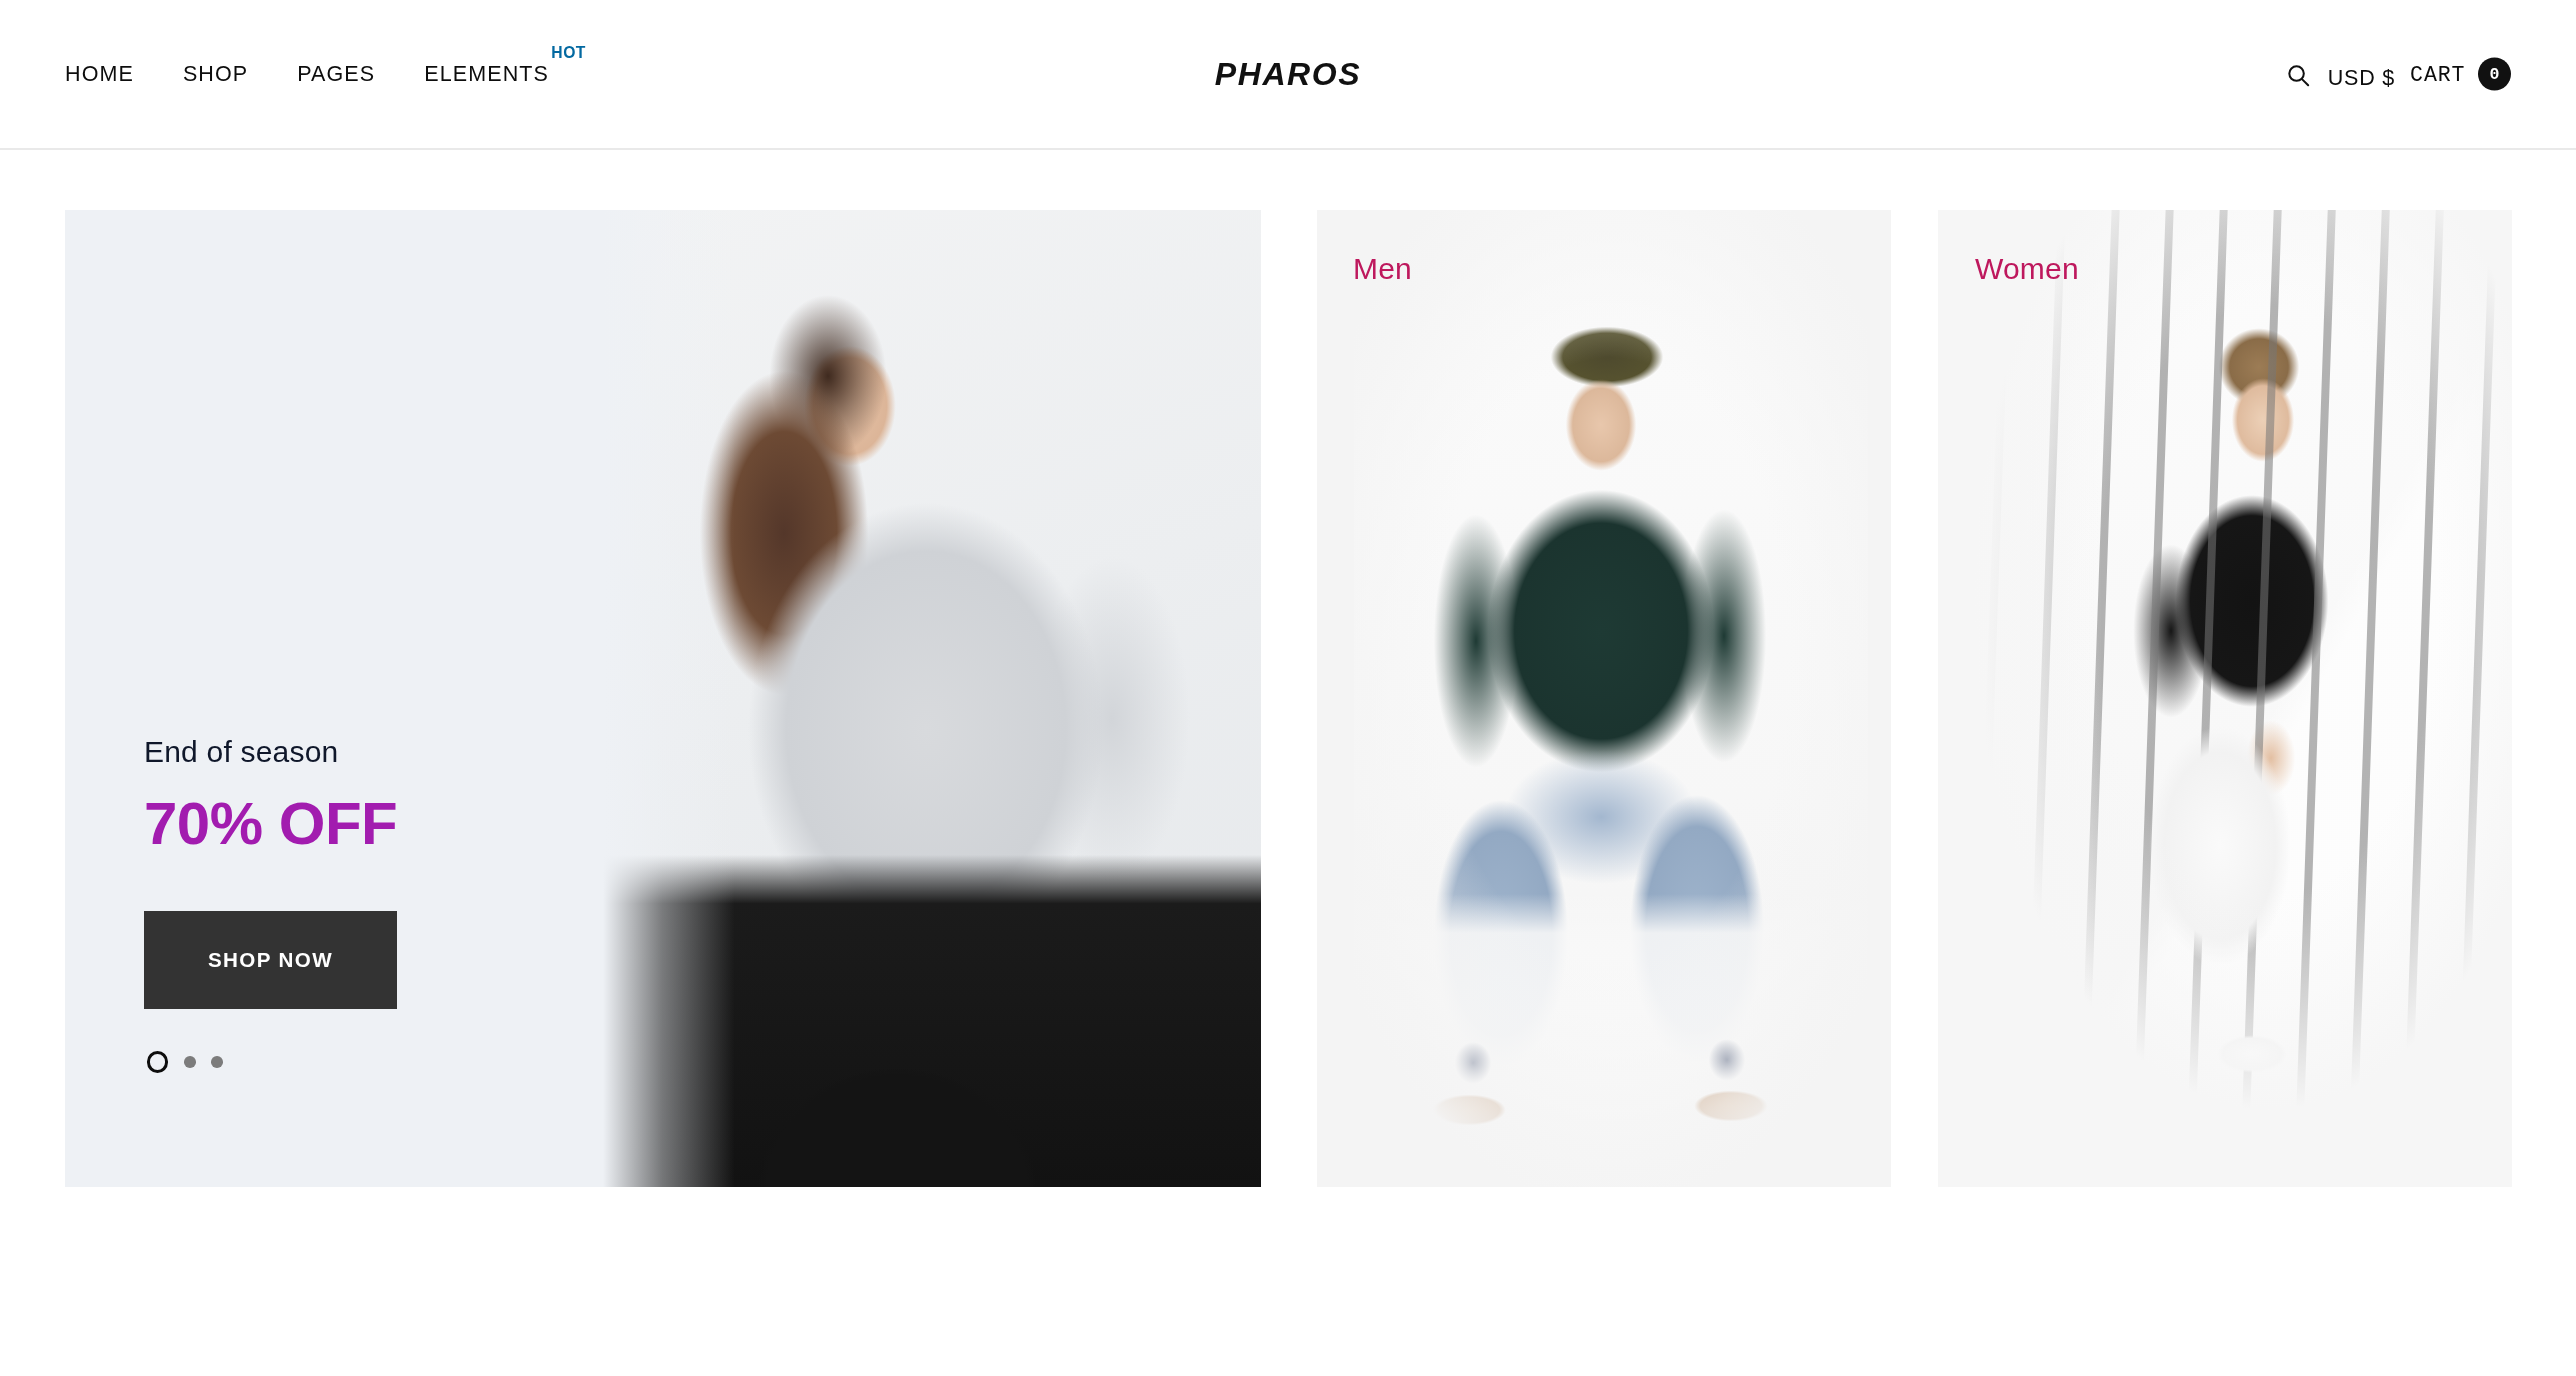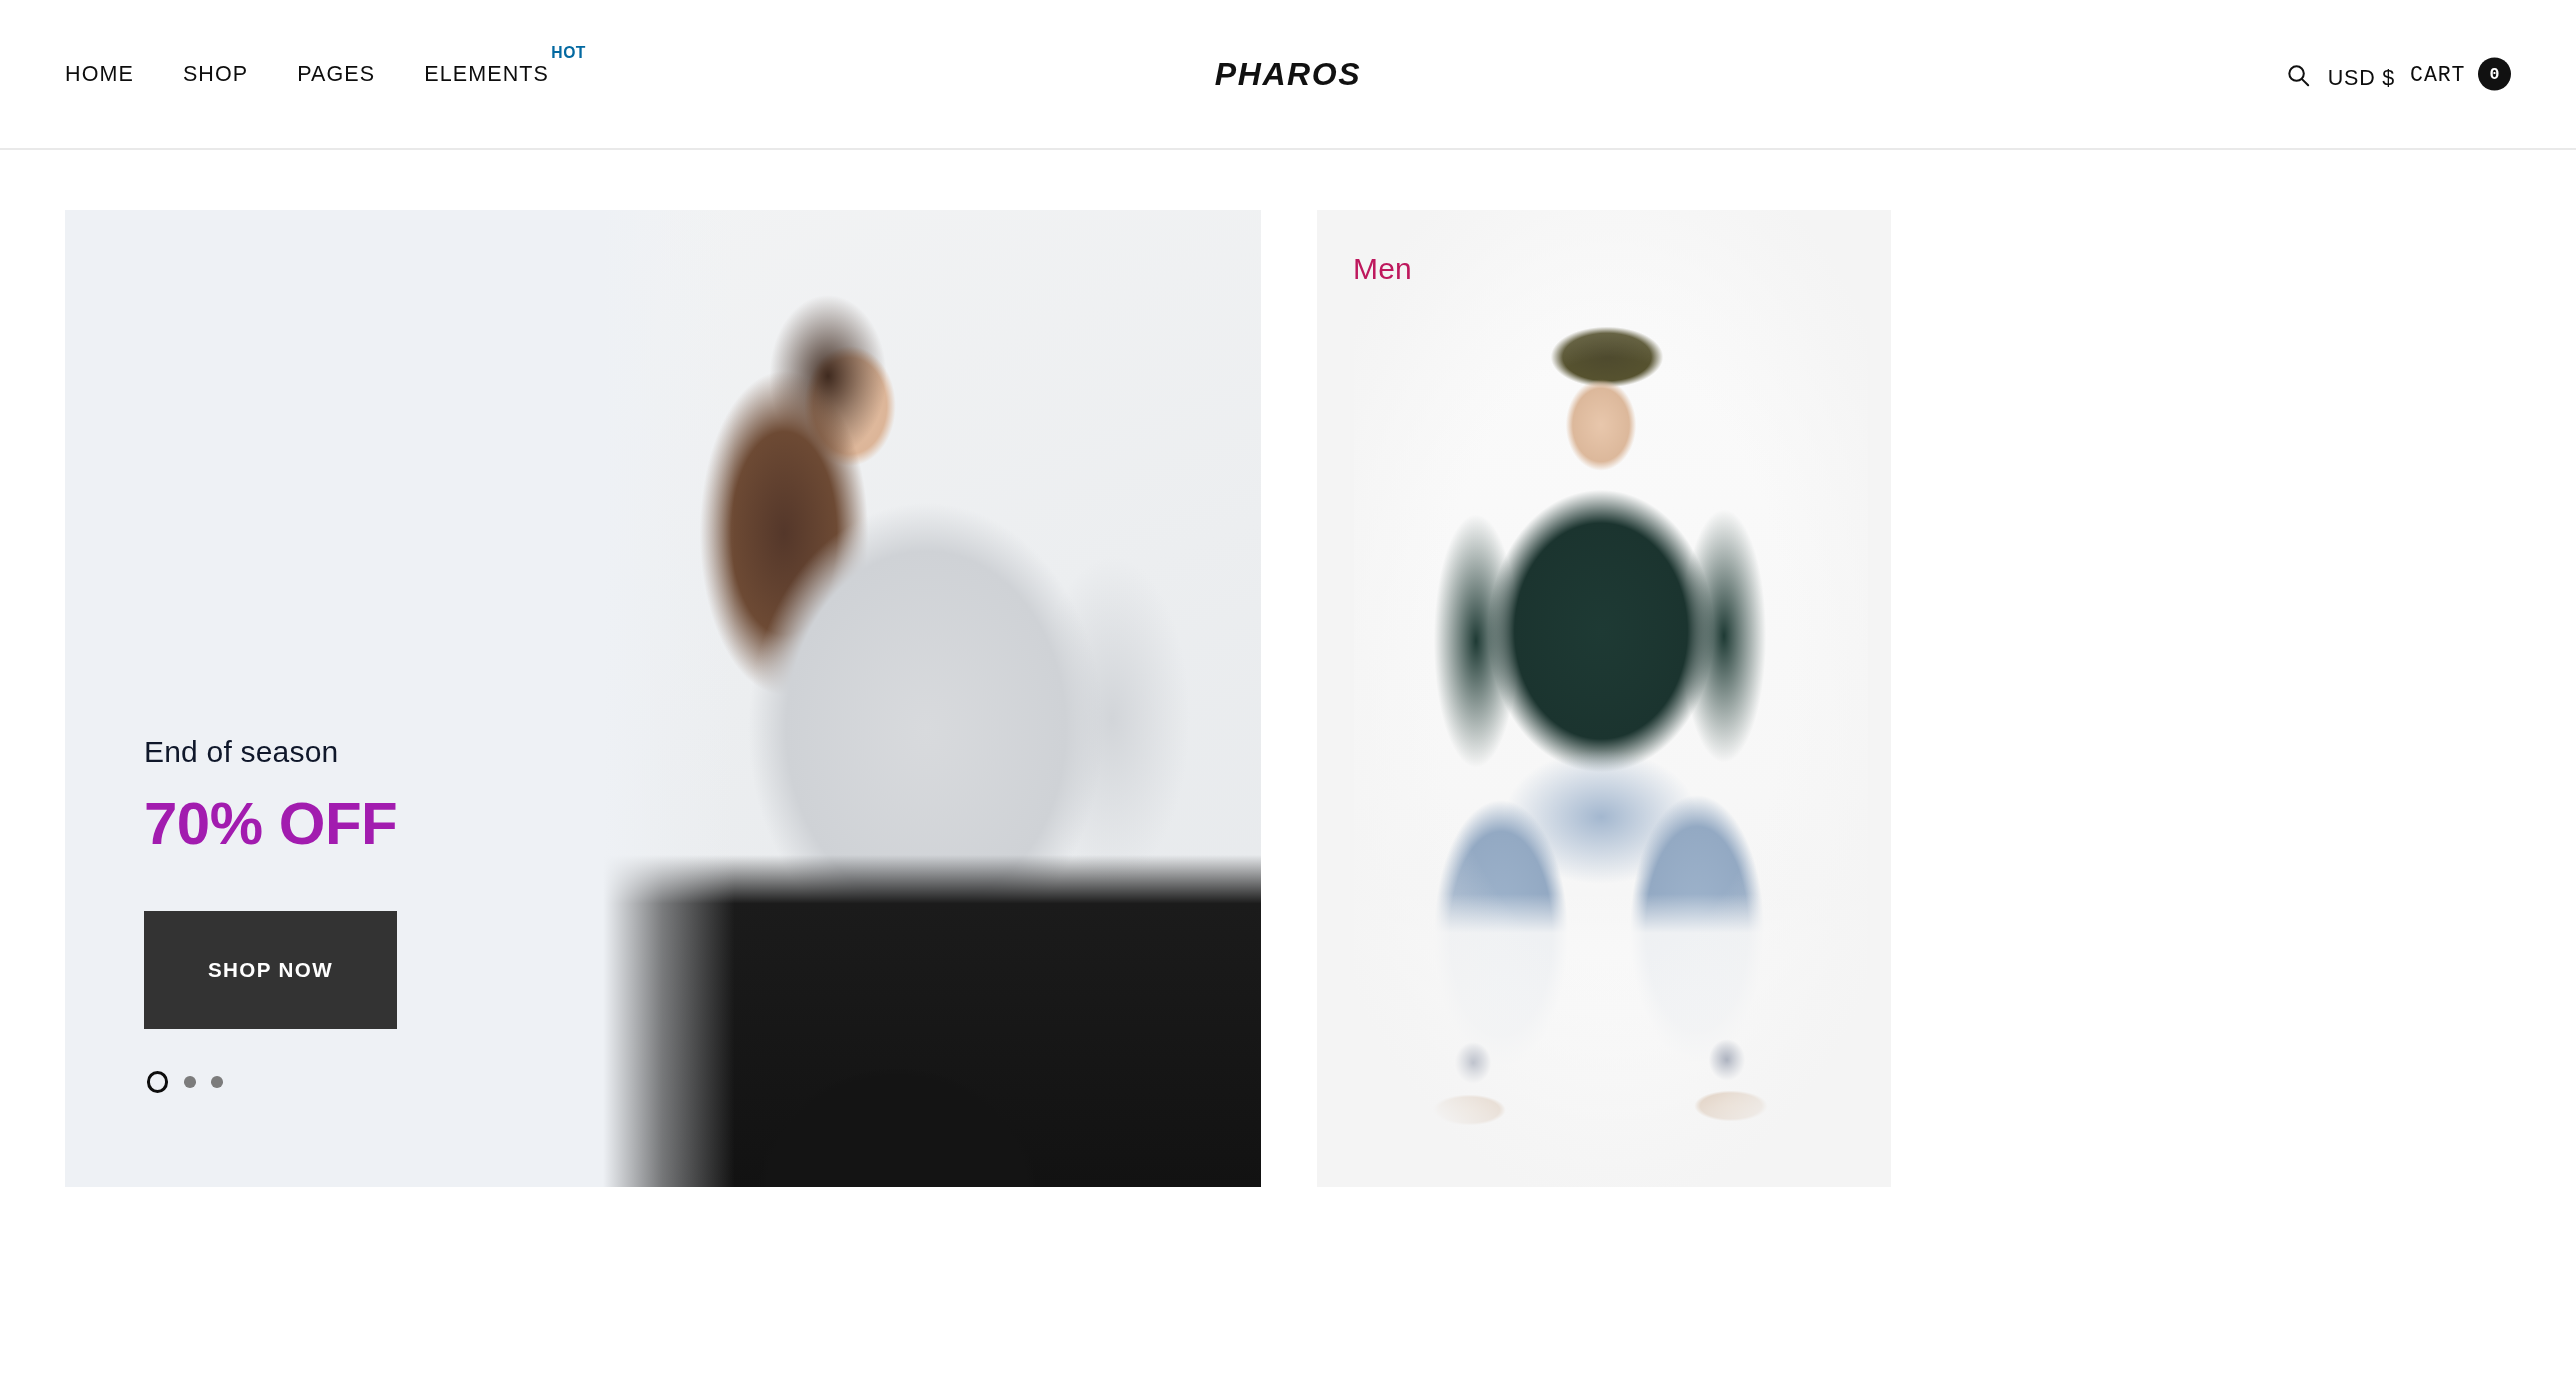--- a/index.html
+++ b/index.html
@@ -411,6 +411,10 @@
     <div class="card-label">Men</div>
   </div>
 
+  <div class="card women">
+    <div class="women-photo"></div>
+    <div class="card-label">Women</div>
+  </div>
 
 </div>
 

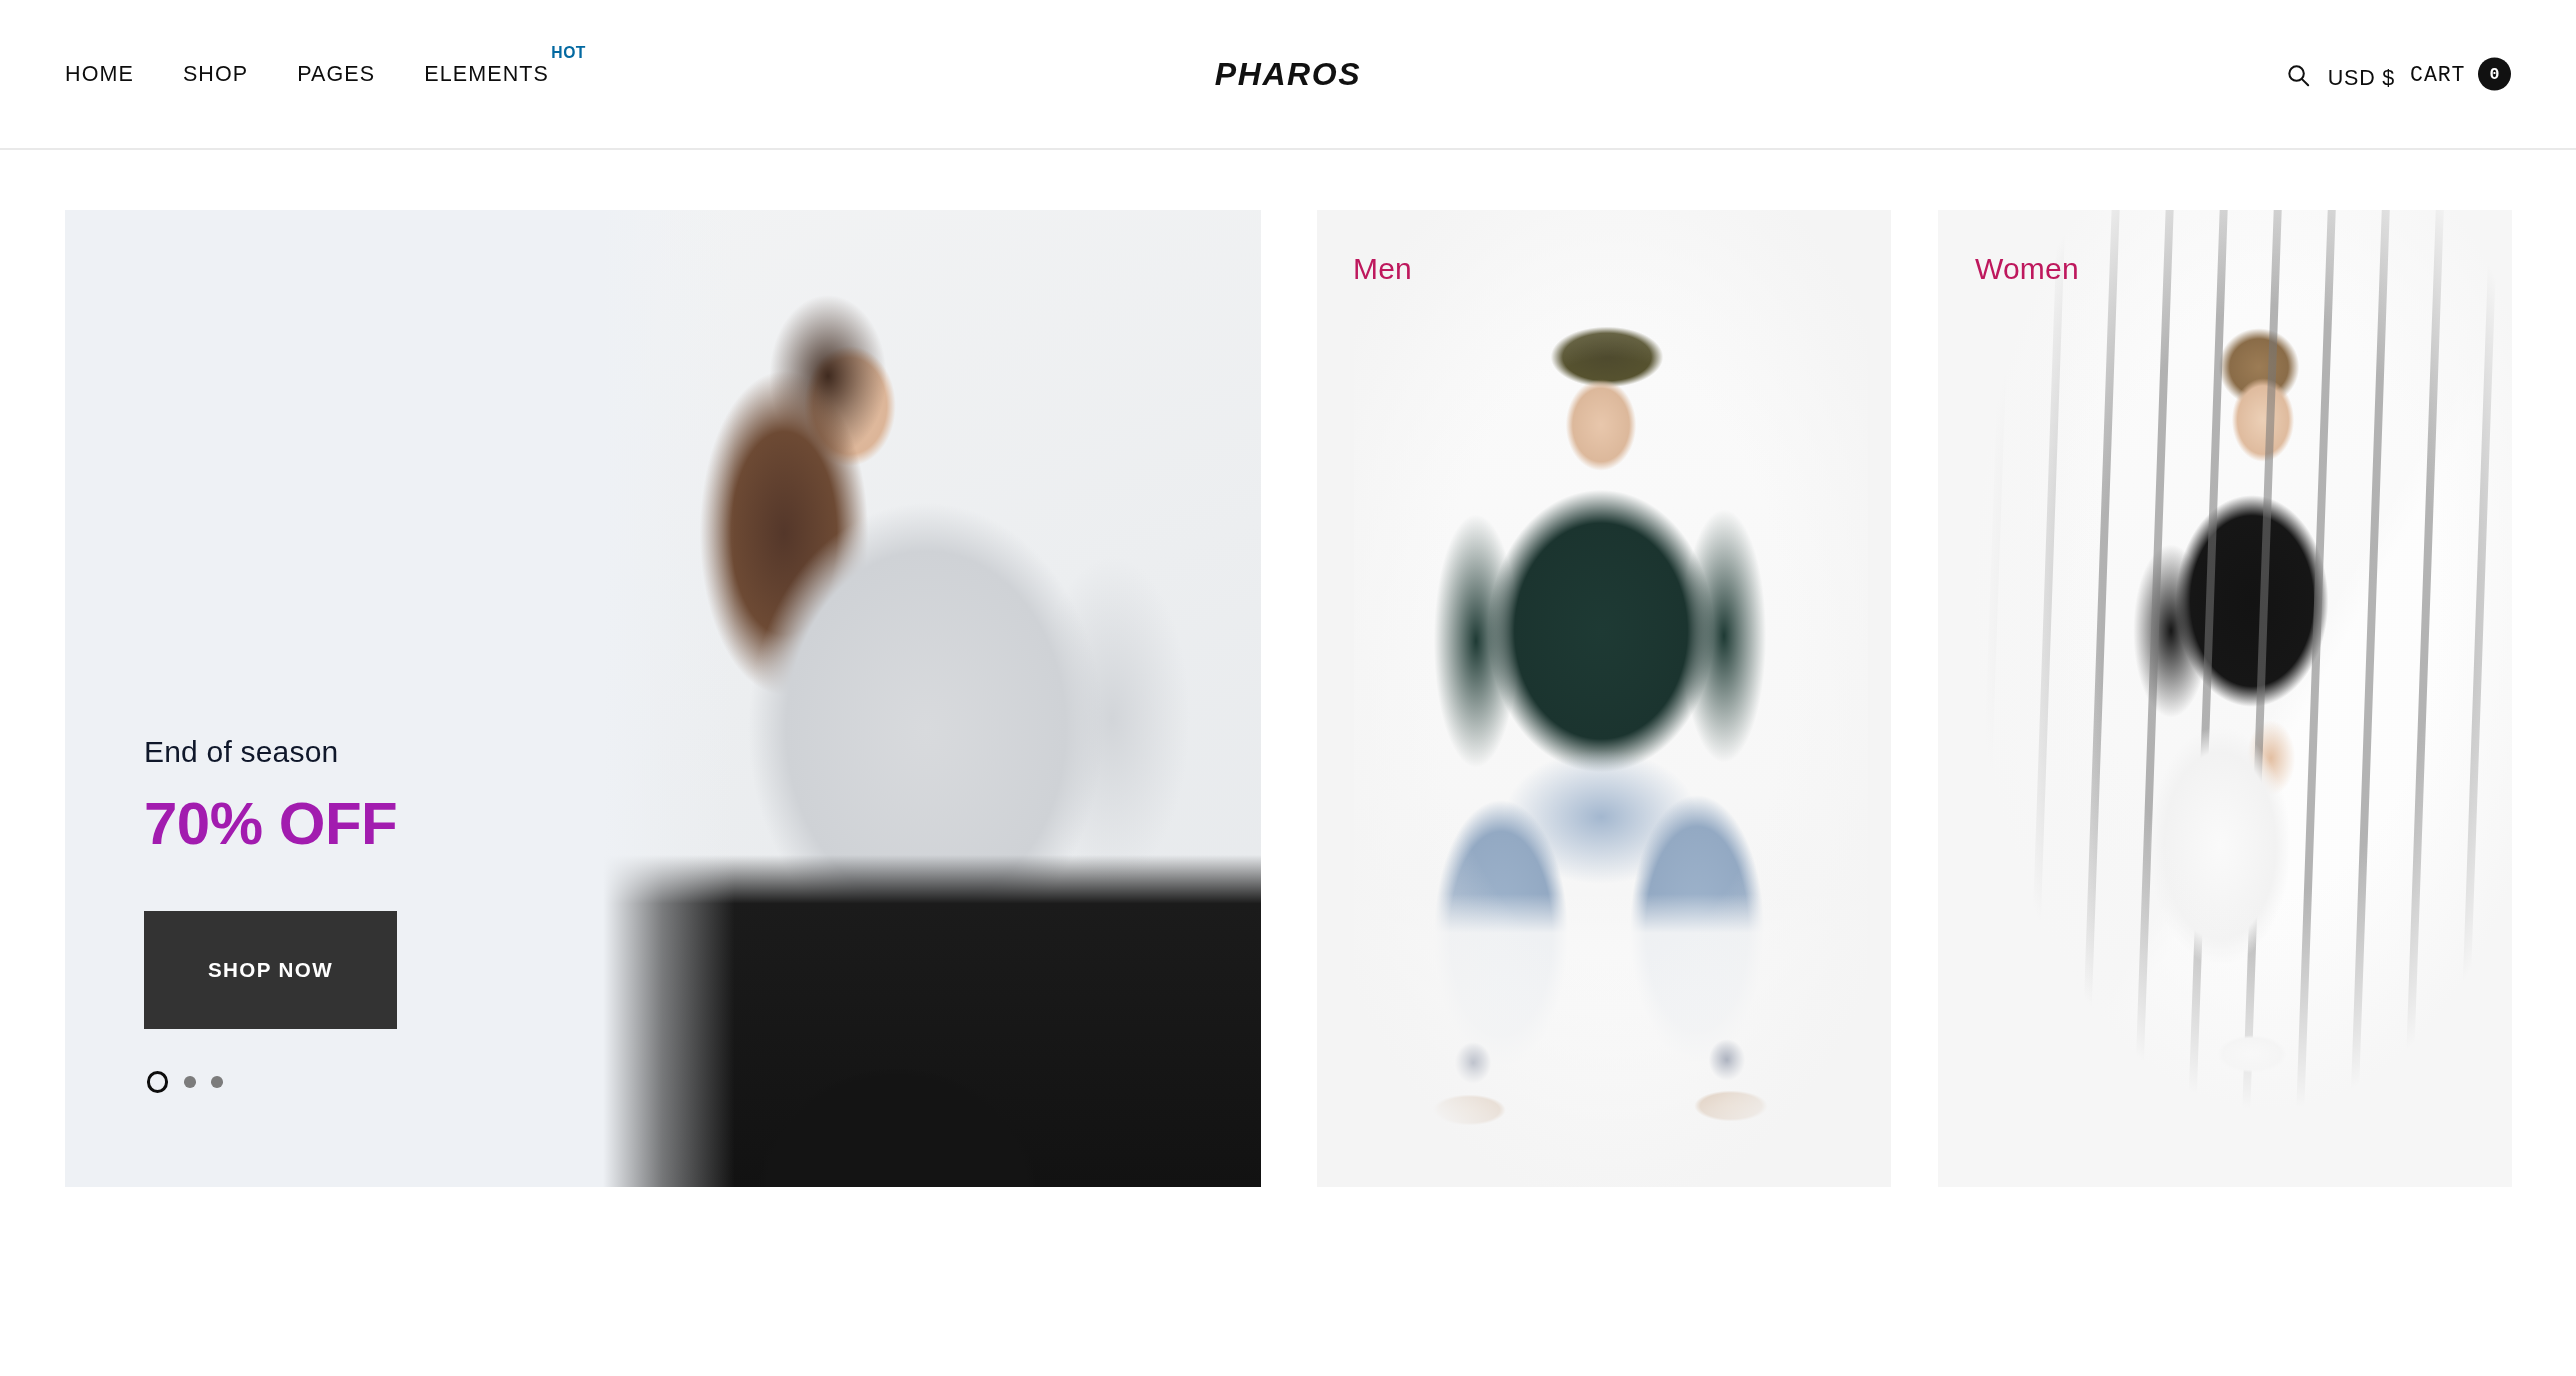--- a/index.html
+++ b/index.html
@@ -206,7 +206,7 @@
     align-items: center;
     justify-content: center;
     width: 253px;
-    height: 118px;
+    height: 98px;
     background: #333333;
     color: #ffffff;
     font-size: 20.6px;

